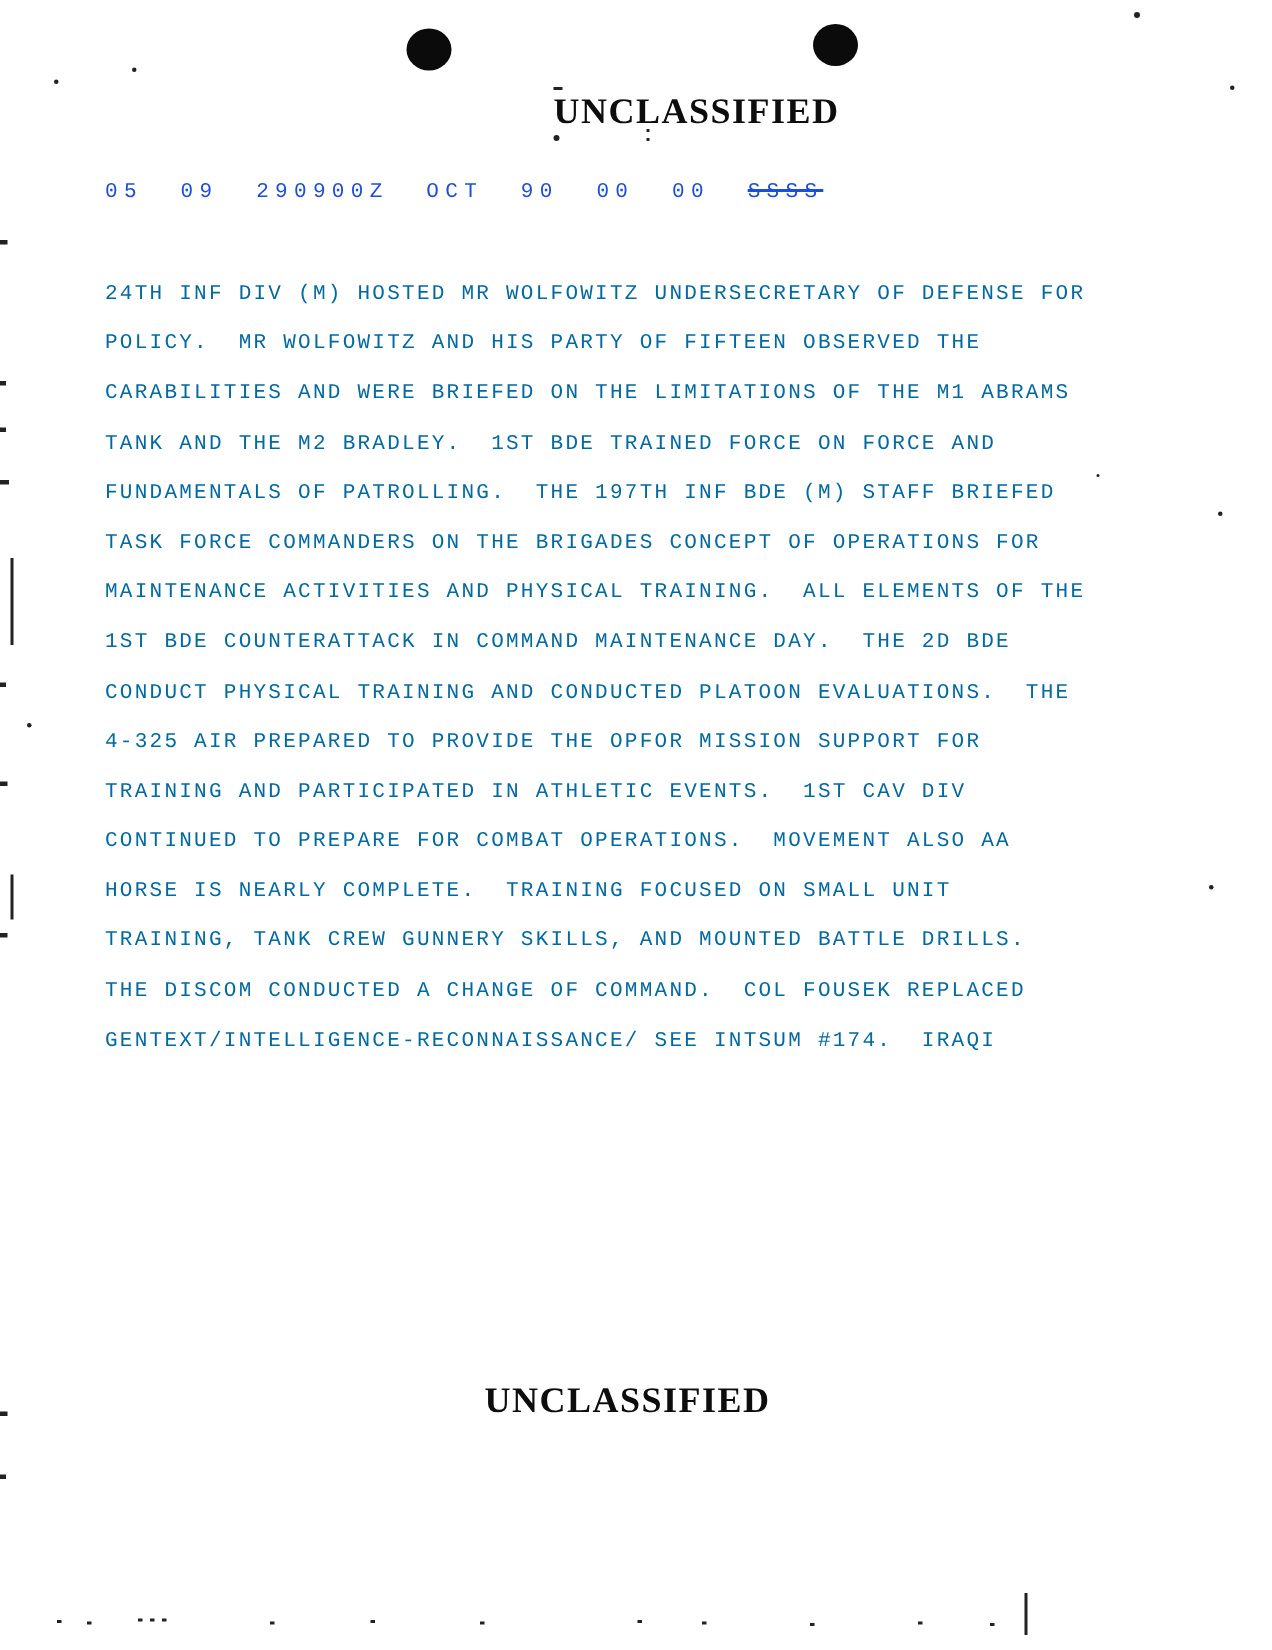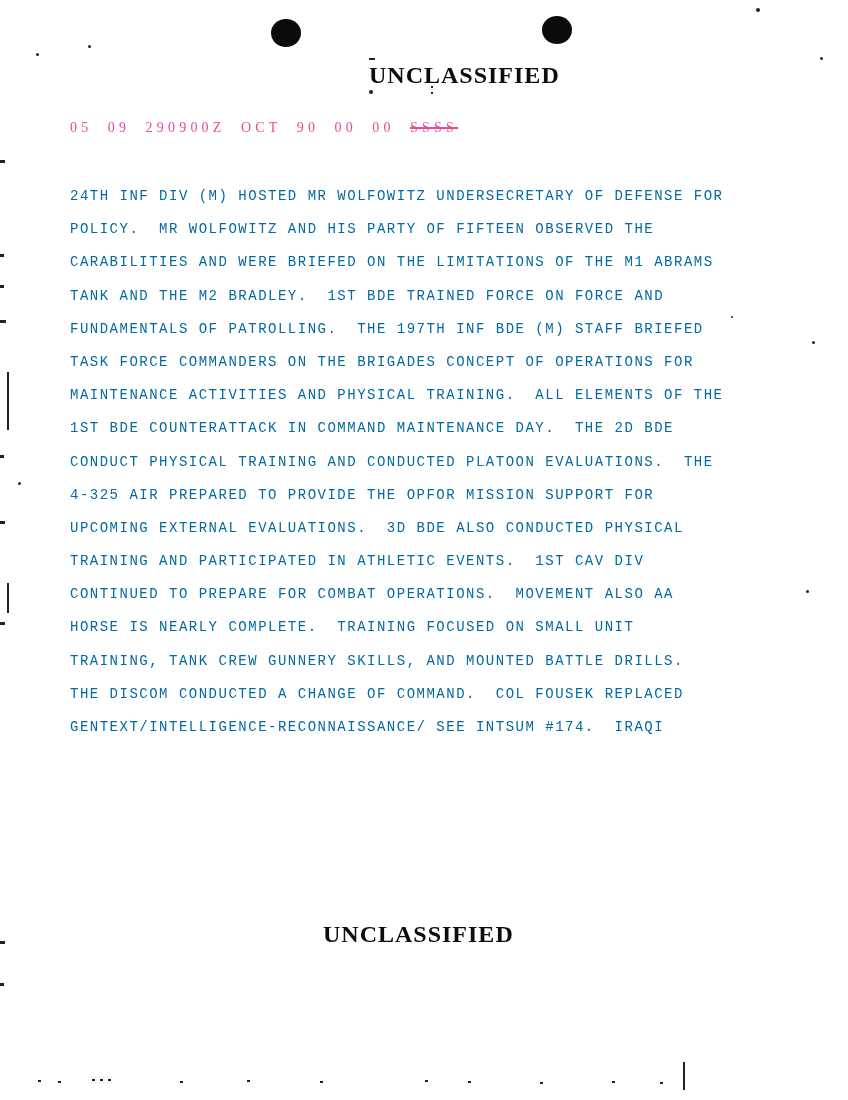--- a/index.html
+++ b/index.html
@@ -43,10 +43,10 @@
     position: absolute;
     left: 70px;
     top: 120px;
-    font-family: Liberation Serif, serif;
+    font-family: Liberation Mono, monospace;
     font-size: 14px;
     letter-spacing: 4.2px;
-    color: #ec4899;
+    color: #1d4ed8;
     white-space: pre;
   }
   .struck {

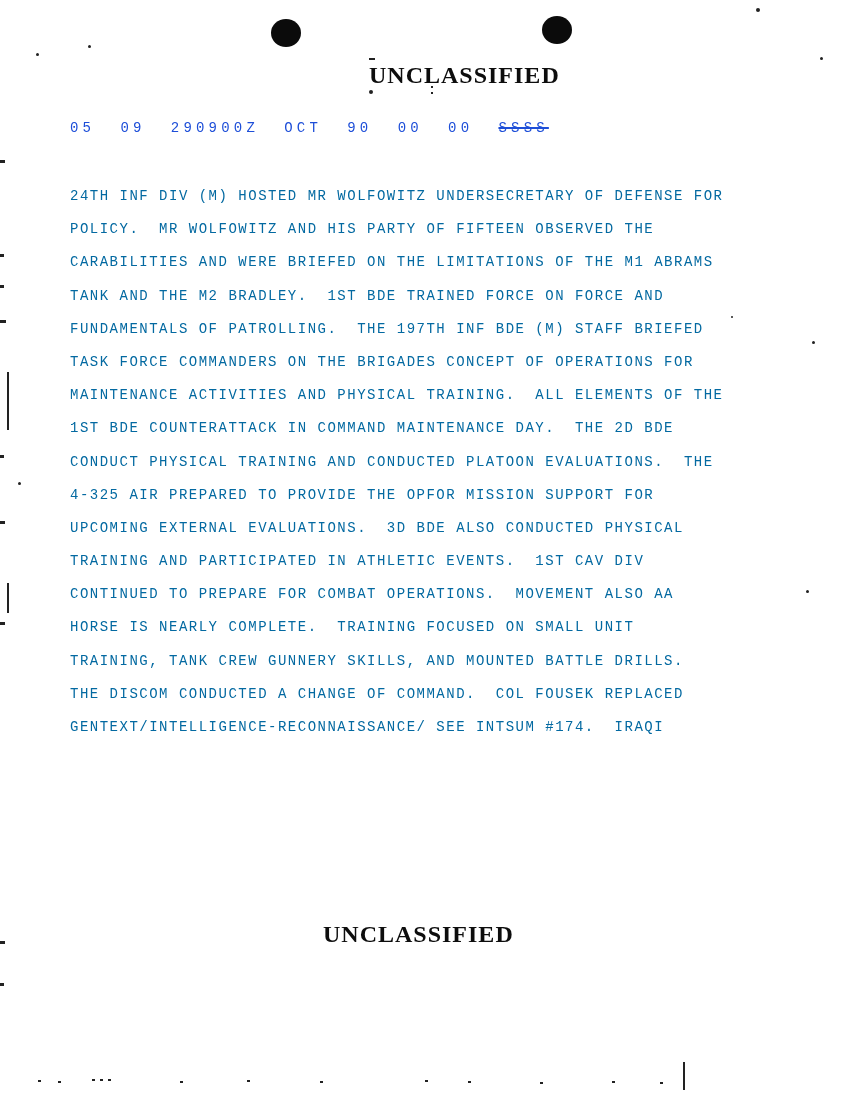--- a/index.html
+++ b/index.html
@@ -100,7 +100,6 @@
     <div class="line">1ST BDE COUNTERATTACK IN COMMAND MAINTENANCE DAY.  THE 2D BDE</div>
     <div class="line">CONDUCT PHYSICAL TRAINING AND CONDUCTED PLATOON EVALUATIONS.  THE</div>
     <div class="line">4-325 AIR PREPARED TO PROVIDE THE OPFOR MISSION SUPPORT FOR</div>
-    <div class="line">UPCOMING EXTERNAL EVALUATIONS.  3D BDE ALSO CONDUCTED PHYSICAL</div>
     <div class="line">TRAINING AND PARTICIPATED IN ATHLETIC EVENTS.  1ST CAV DIV</div>
     <div class="line">CONTINUED TO PREPARE FOR COMBAT OPERATIONS.  MOVEMENT ALSO AA</div>
     <div class="line">HORSE IS NEARLY COMPLETE.  TRAINING FOCUSED ON SMALL UNIT</div>

